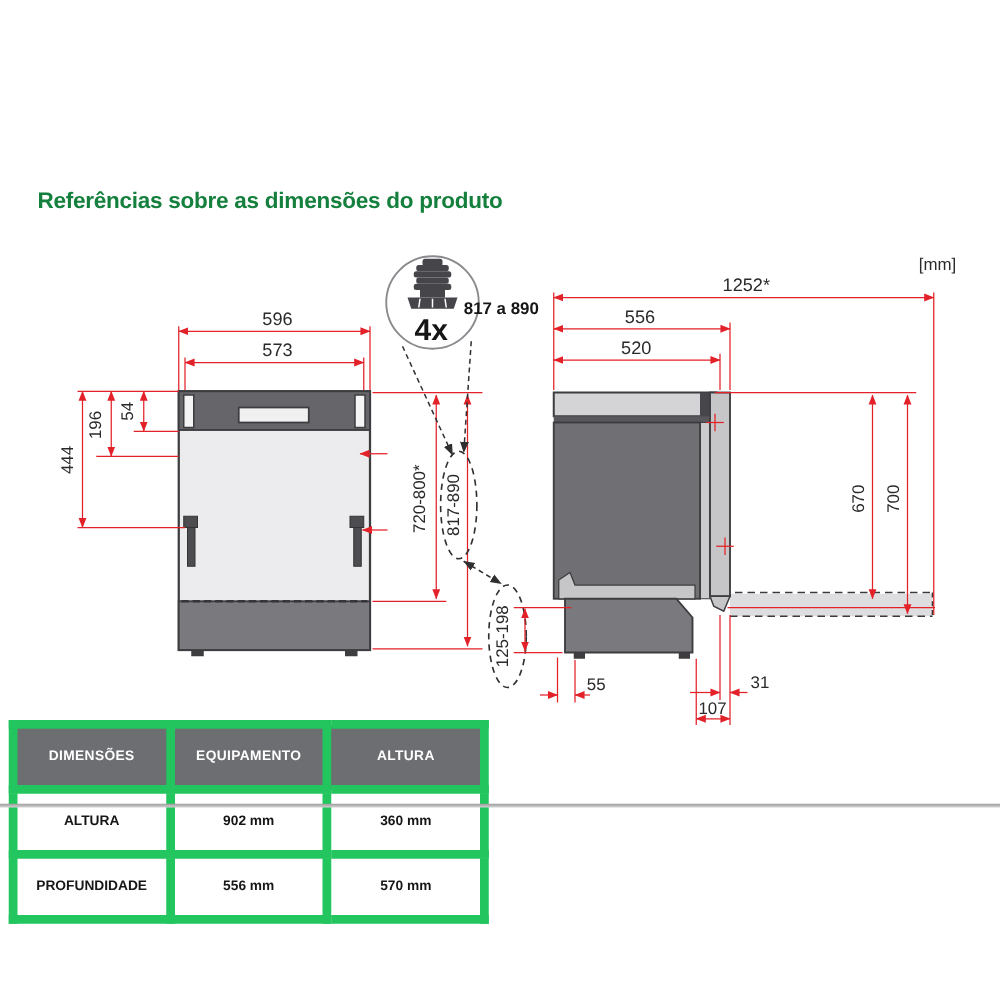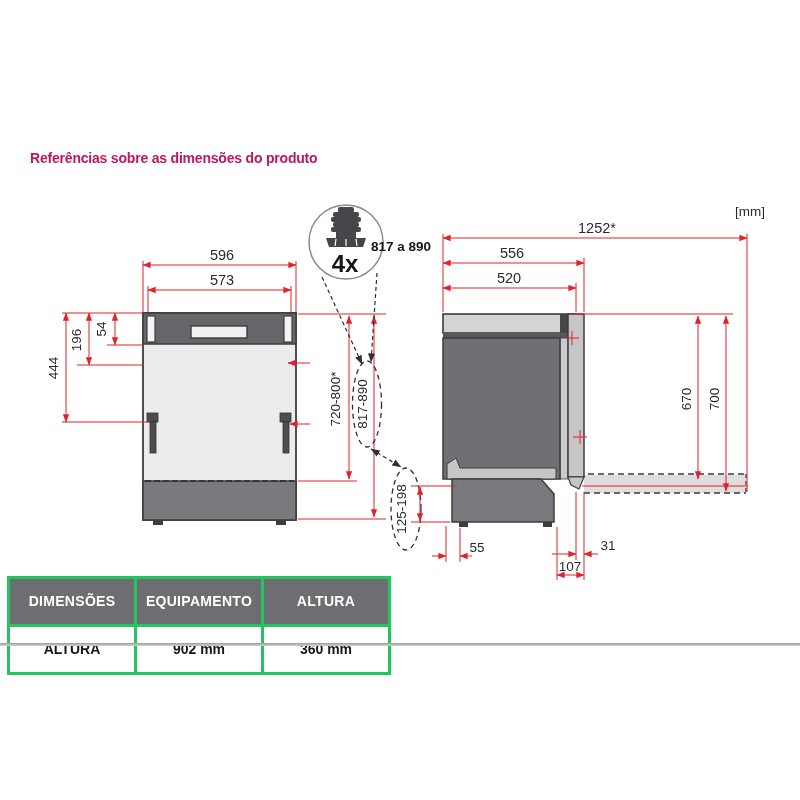--- a/index.html
+++ b/index.html
@@ -6,7 +6,7 @@
   #page{position:relative;width:800px;height:800px;background:#ffffff;overflow:hidden;
         font-family:"Liberation Sans",sans-serif;}
   #title{position:absolute;left:30px;top:150px;width:560px;
-         font-size:14px;font-weight:700;color:#be185d;letter-spacing:-0.2px;}
+         font-size:18px;font-weight:700;color:#15803d;letter-spacing:-0.2px;}
   #drawing{position:absolute;left:0;top:0;width:800px;height:800px;}
   .dim{font-family:"Liberation Sans",sans-serif;font-size:13.5px;fill:#2a2a2c;}
   .dimBig{font-family:"Liberation Sans",sans-serif;font-size:14.5px;fill:#2a2a2c;}

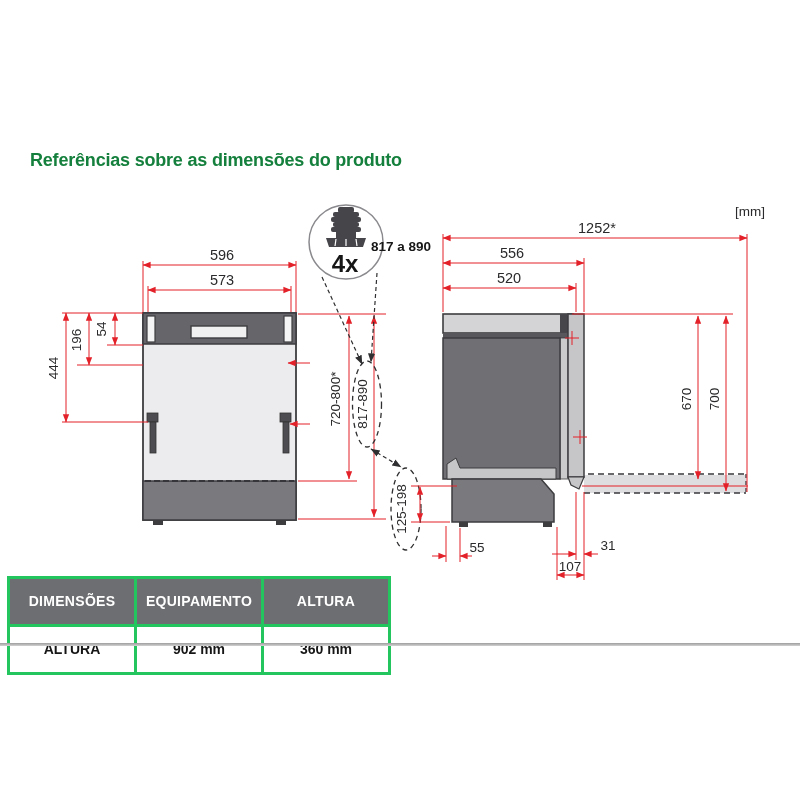--- a/index.html
+++ b/index.html
@@ -14,8 +14,8 @@
   #dim-table{position:absolute;left:7px;top:576px;width:384px;}
   #dim-table table{width:100%;border-collapse:collapse;table-layout:fixed;
                    border:2px solid #3cc0ae;}
-  #dim-table th,#dim-table td{border:3px solid #22c55e;text-align:center;
-                   font-size:14px;font-weight:700;padding:16px 2px;line-height:13px;}
+  #dim-table th,#dim-table td{border:7px solid #22c55e;text-align:center;
+                   font-size:11px;font-weight:700;padding:16px 2px;line-height:13px;}
   #dim-table th{background:#6d6e71;color:#ffffff;letter-spacing:0.3px;}
   #dim-table td{background:#ffffff;color:#161616;margin-top:17px;}
   #separator{position:absolute;left:0;top:643px;width:800px;height:3px;

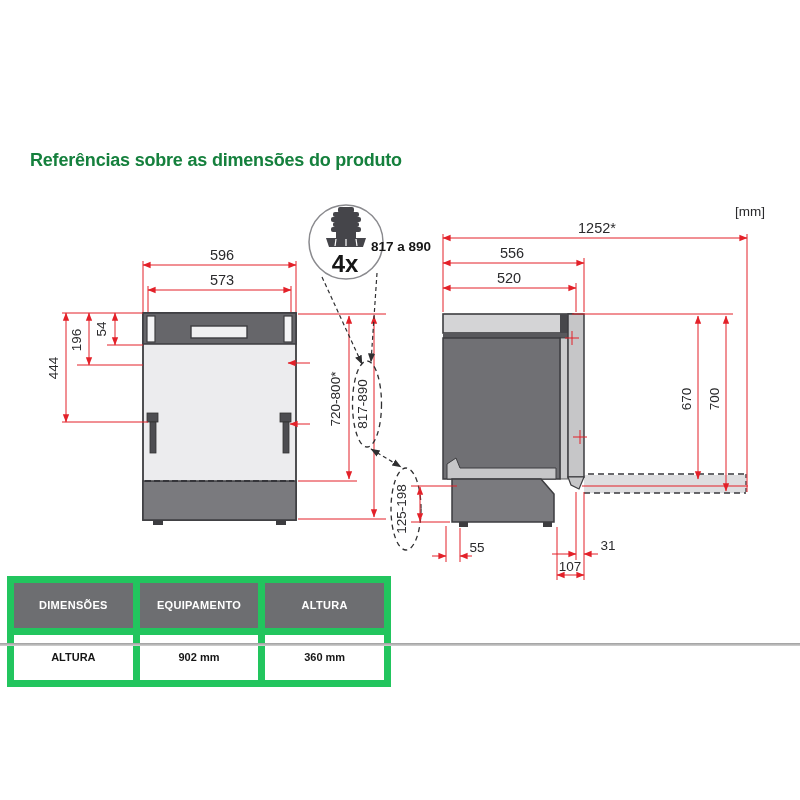--- a/index.html
+++ b/index.html
@@ -200,6 +200,11 @@
           <td>902 mm</td>
           <td>360 mm</td>
         </tr>
+        <tr>
+          <td>PROFUNDIDADE</td>
+          <td>556 mm</td>
+          <td>570 mm</td>
+        </tr>
       </tbody>
     </table>
   </div>

